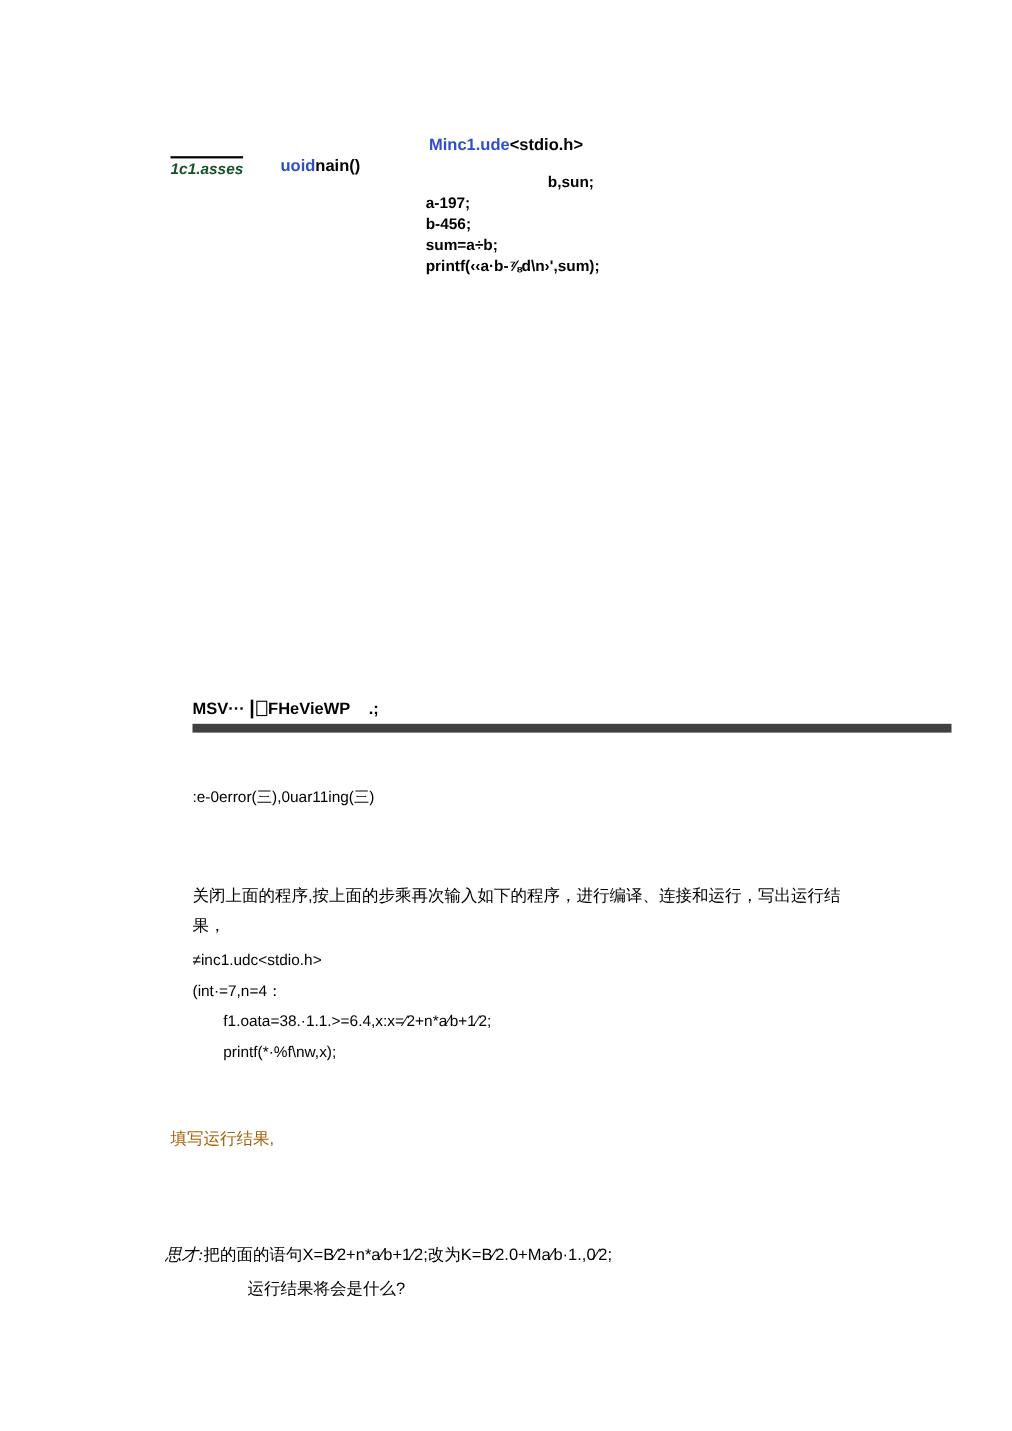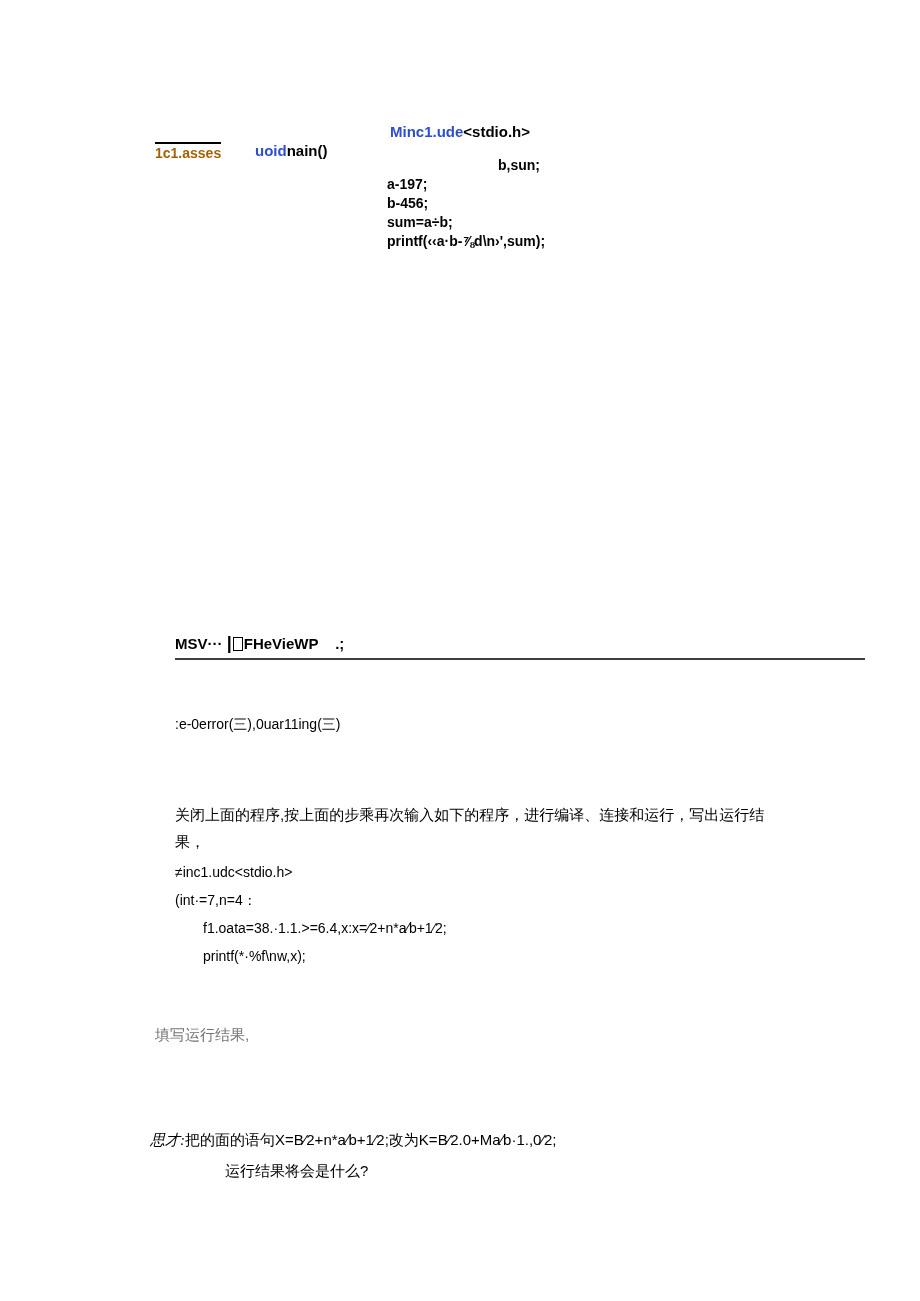--- a/index.html
+++ b/index.html
@@ -32,7 +32,8 @@
       left: 0;
       font-weight: bold;
       font-size: 14px;
-      color: #a16207;
+      color: #14532d;
+      font-style: italic;
     }
     .overline {
        border-top: 2px solid #000;

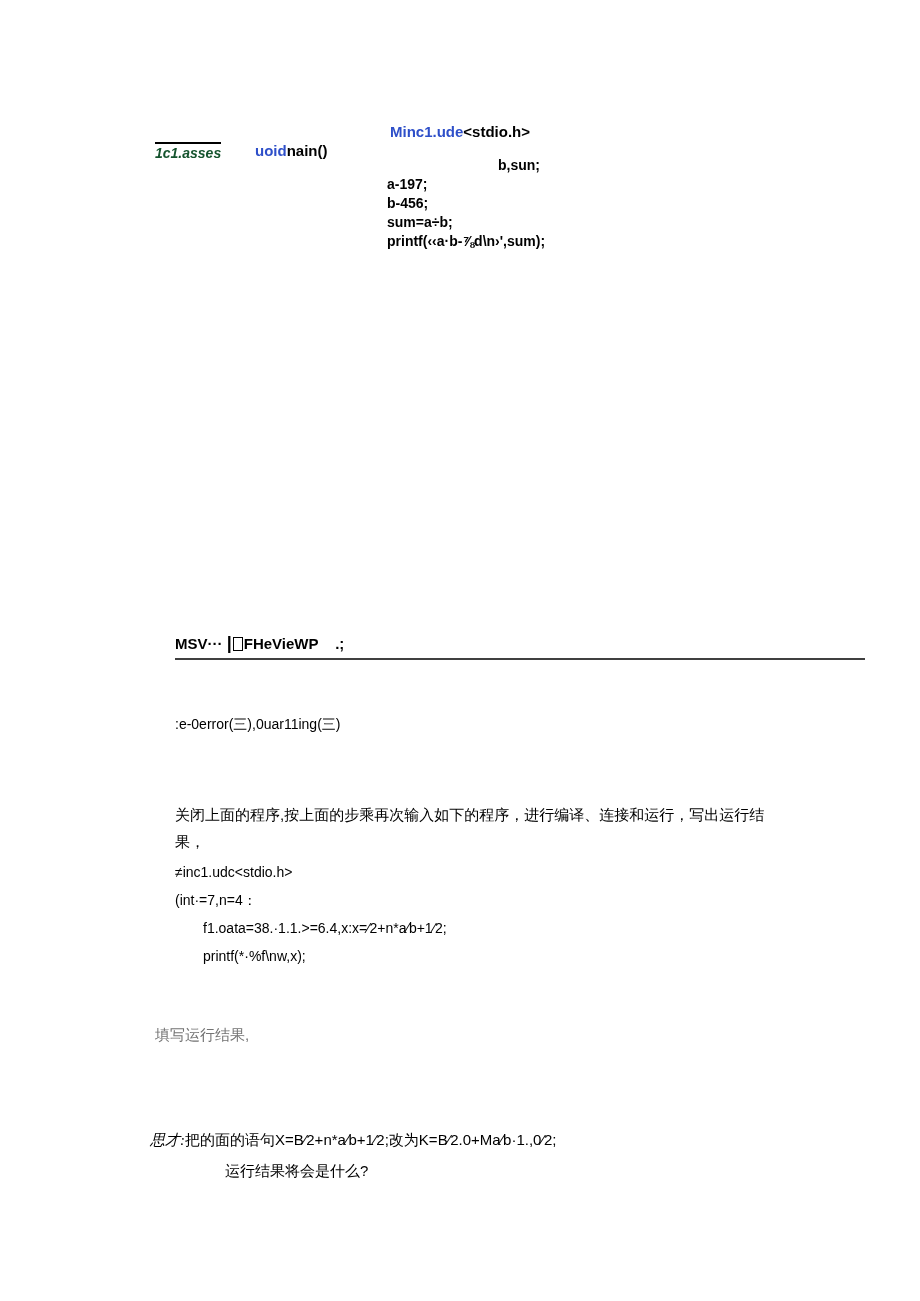--- a/index.html
+++ b/index.html
@@ -68,7 +68,7 @@
       font-weight: bold;
       font-size: 15px;
       width: 690px;
-      border-bottom: 2px solid #404040;
+      border-bottom: 8px solid #404040;
       padding-bottom: 4px;
     }
     .msv-line .box {

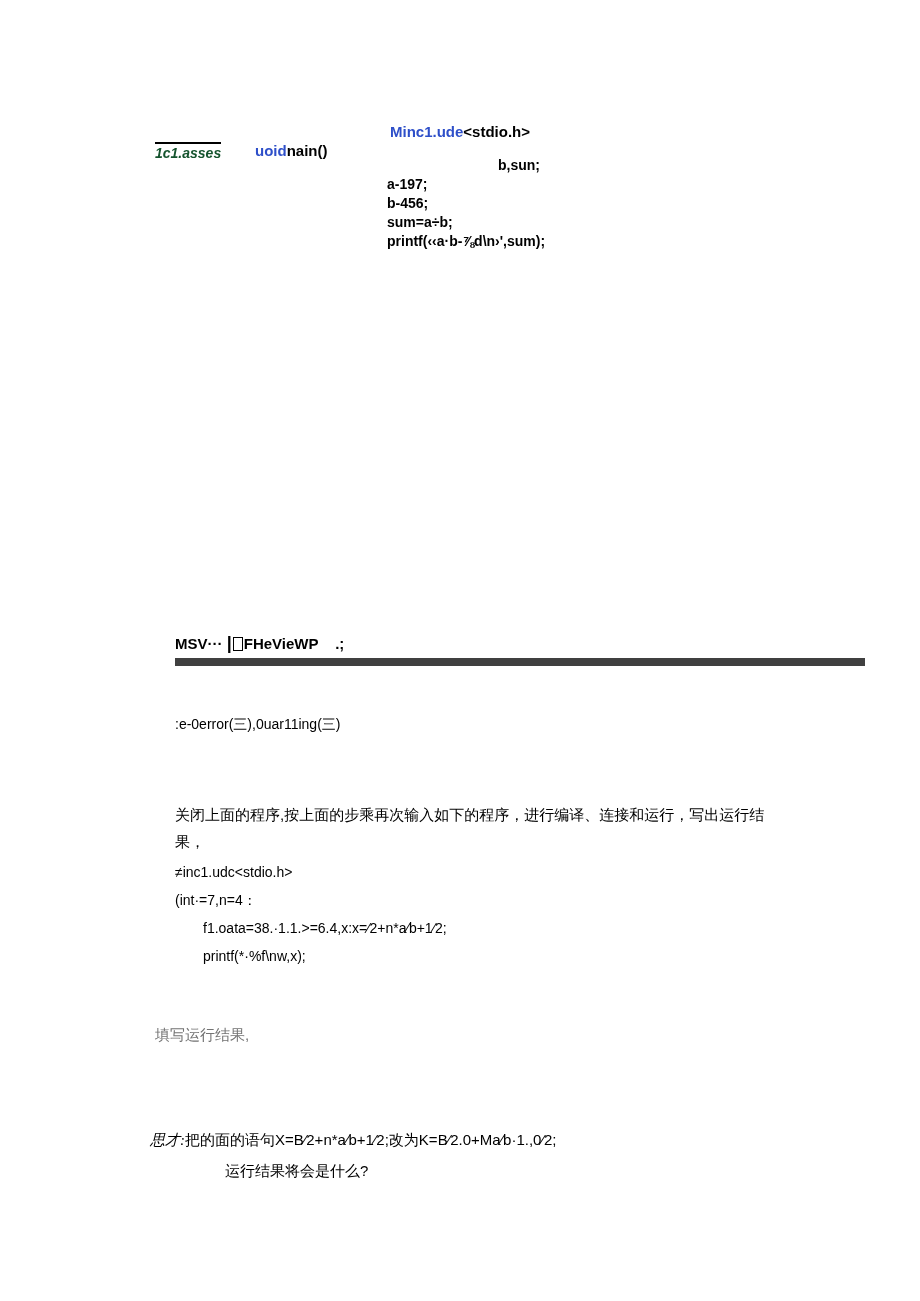--- a/index.html
+++ b/index.html
@@ -107,7 +107,7 @@
       position: absolute;
       top: 1026px;
       left: 155px;
-      color: #737373;
+      color: #a16207;
       font-size: 15px;
     }
     .sikaoline {

